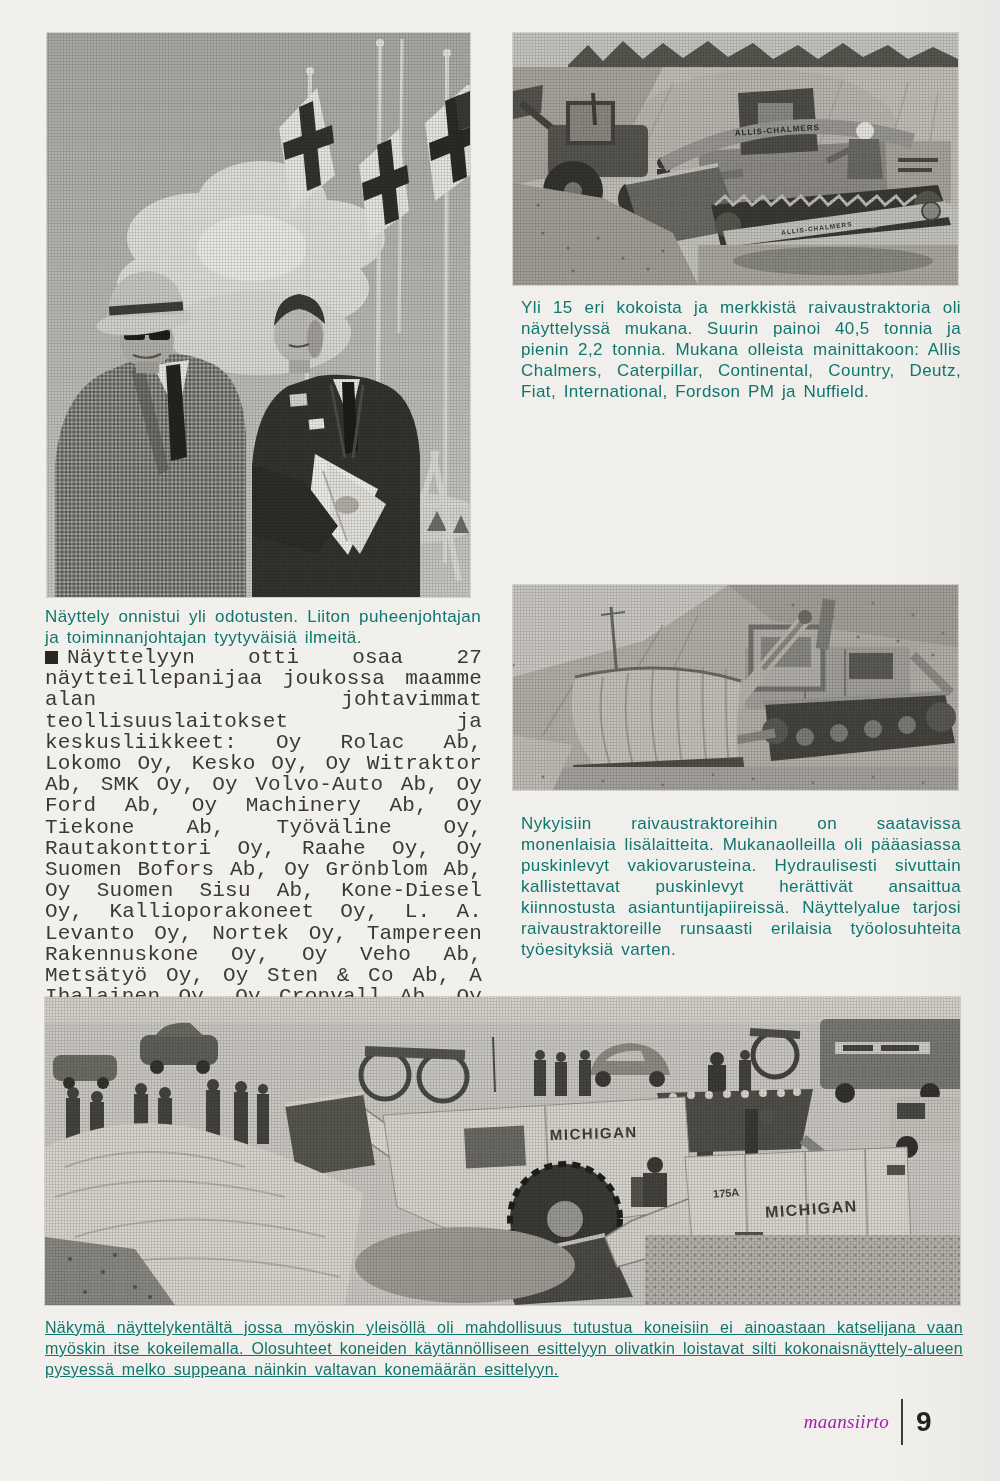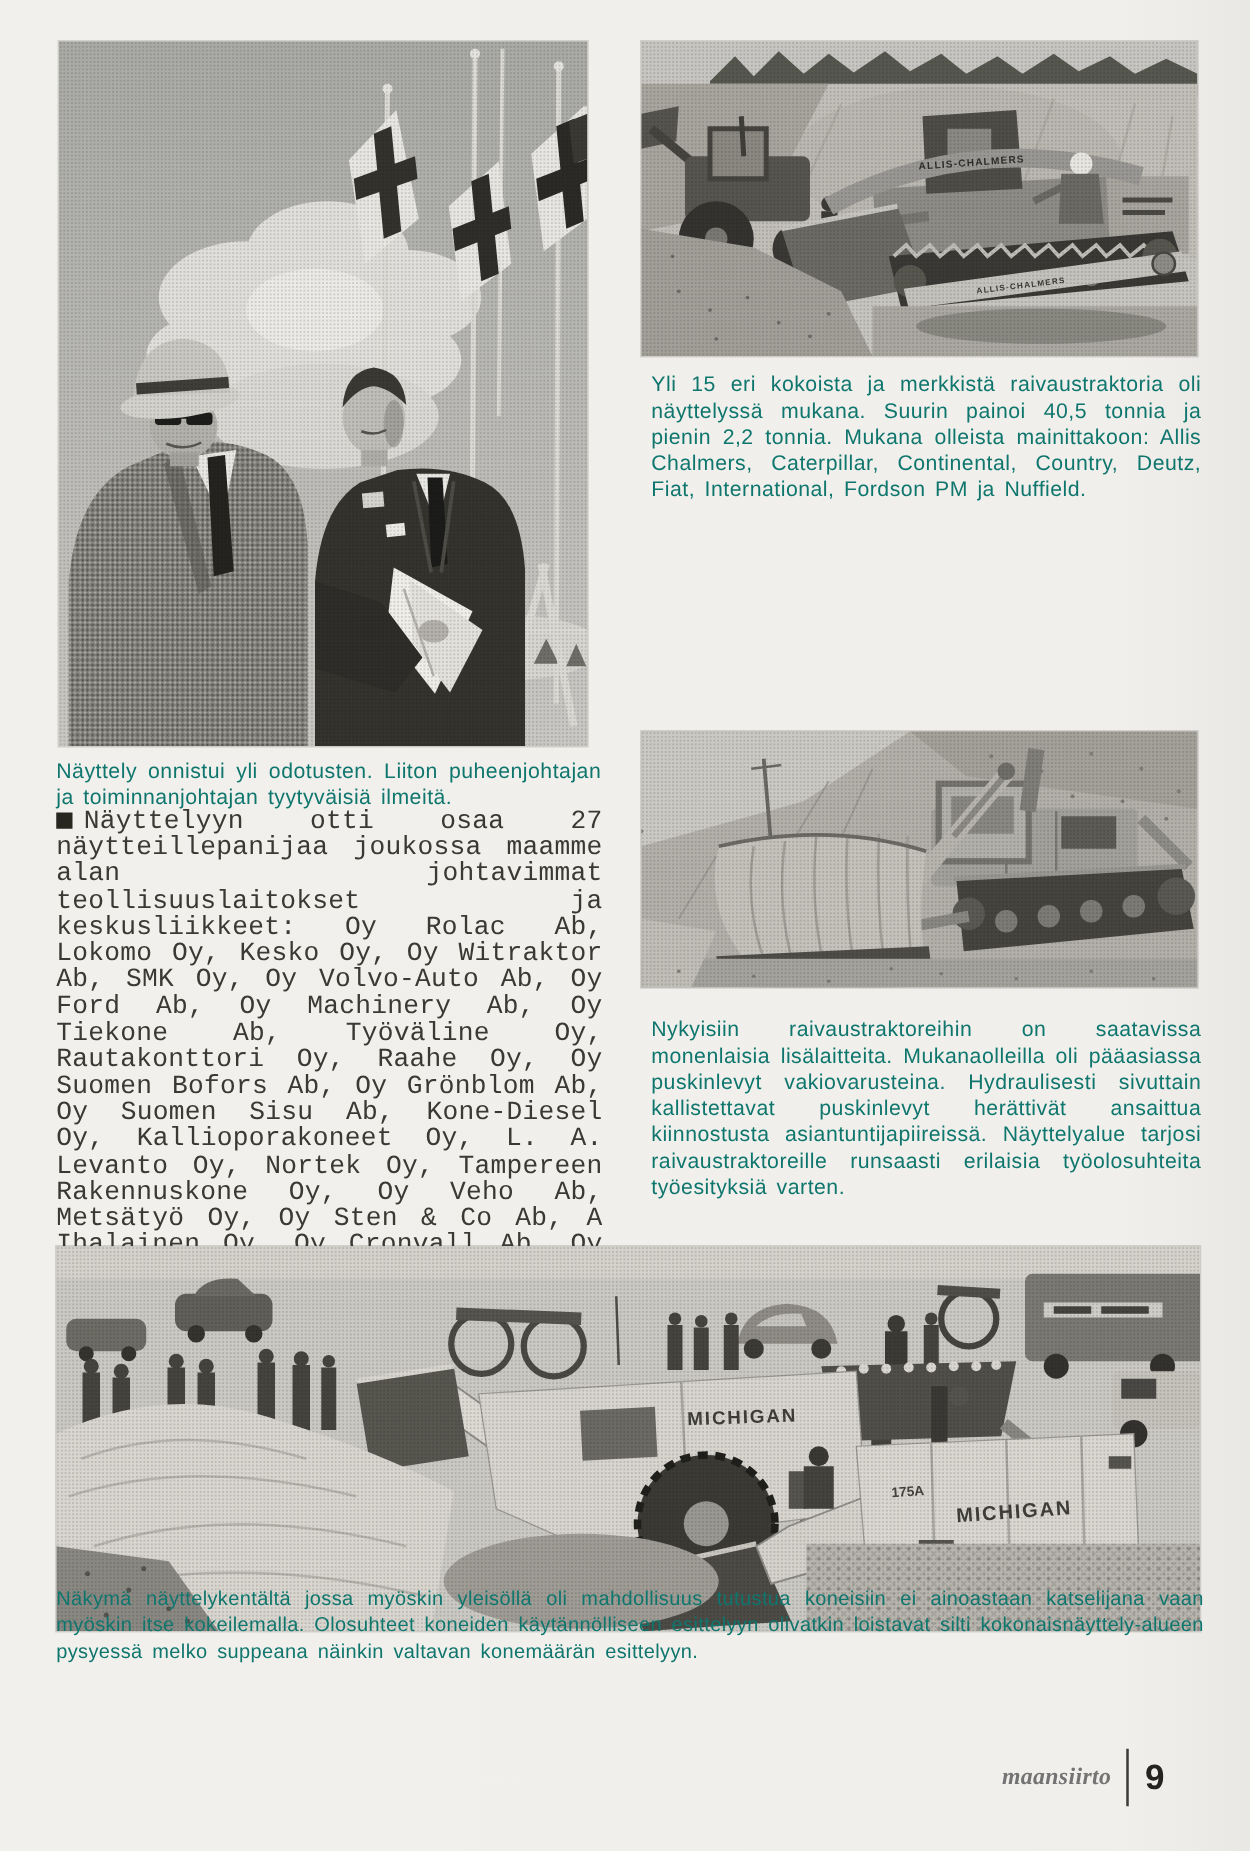--- a/index.html
+++ b/index.html
@@ -442,7 +442,7 @@
   <div class="grain"></div>
 </div>
 
-<div class="caption wide" style="left:45px;top:1269px;width:918px;">Näkymä näyttelykentältä jossa myöskin yleisöllä oli mahdollisuus tutustua koneisiin ei ainoastaan katselijana vaan myöskin itse kokeilemalla. Olosuhteet koneiden käytännölliseen esittelyyn olivatkin loistavat silti kokonaisnäyttely-alueen pysyessä melko suppeana näinkin valtavan konemäärän esittelyyn.</div>
+<div class="caption wide" style="left:45px;top:1317px;width:918px;text-decoration:underline;">Näkymä näyttelykentältä jossa myöskin yleisöllä oli mahdollisuus tutustua koneisiin ei ainoastaan katselijana vaan myöskin itse kokeilemalla. Olosuhteet koneiden käytännölliseen esittelyyn olivatkin loistavat silti kokonaisnäyttely-alueen pysyessä melko suppeana näinkin valtavan konemäärän esittelyyn.</div>
 
 <div class="footer">
   <span class="mag">maansiirto</span>

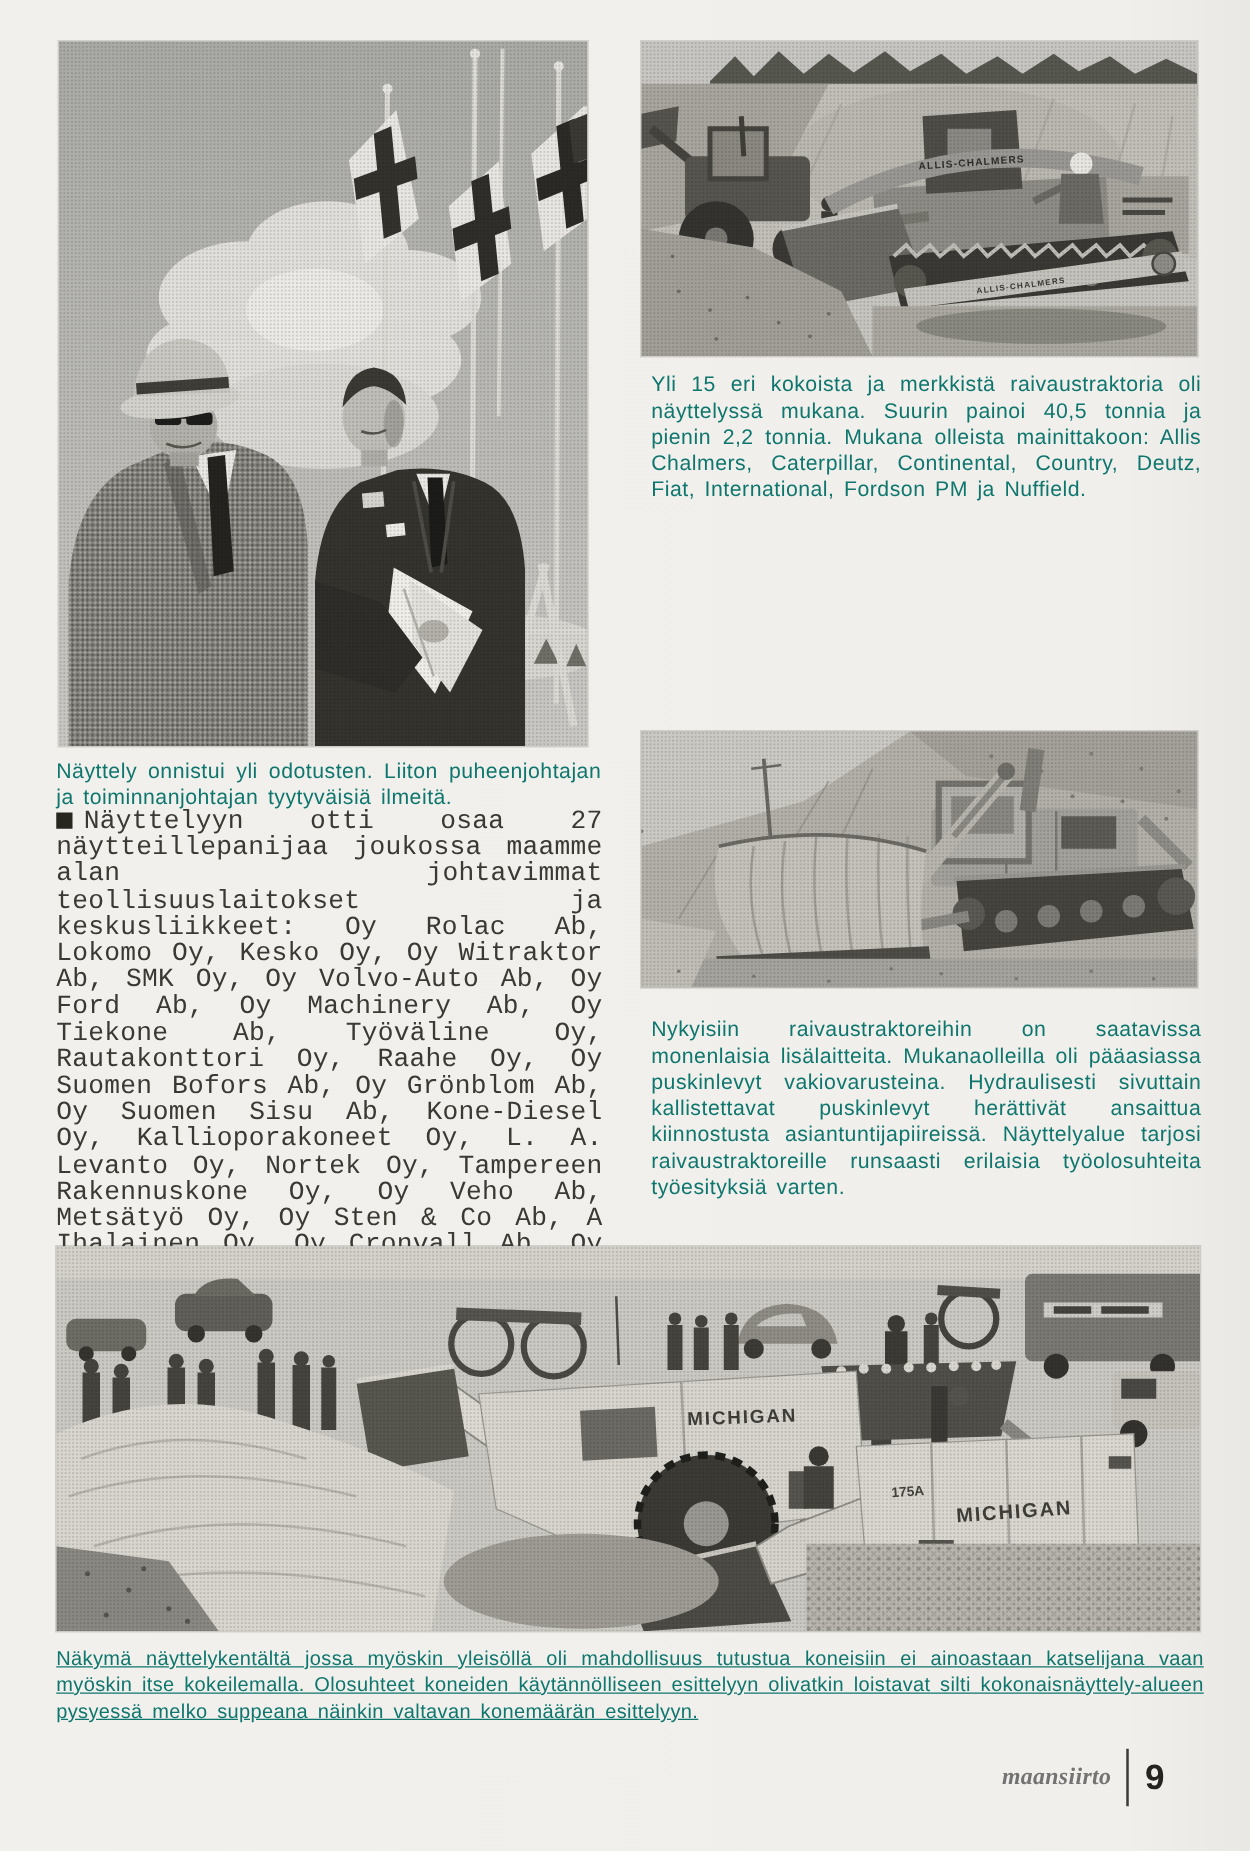--- a/index.html
+++ b/index.html
@@ -31,8 +31,8 @@
     display:flex;align-items:center;justify-content:flex-end;
   }
   .footer .mag{
-    font-family:"Liberation Serif","DejaVu Serif",serif;font-style:italic;font-weight:bold;
-    font-size:19px;color:#737373;letter-spacing:.3px;
+    font-family:"Liberation Serif","DejaVu Serif",serif;font-style:italic;font-weight:normal;
+    font-size:19px;color:#a21caf;letter-spacing:.3px;
   }
   .footer .bar{width:2px;height:46px;background:#3c3b36;margin:0 13px 0 12px;}
   .footer .pagenum{

